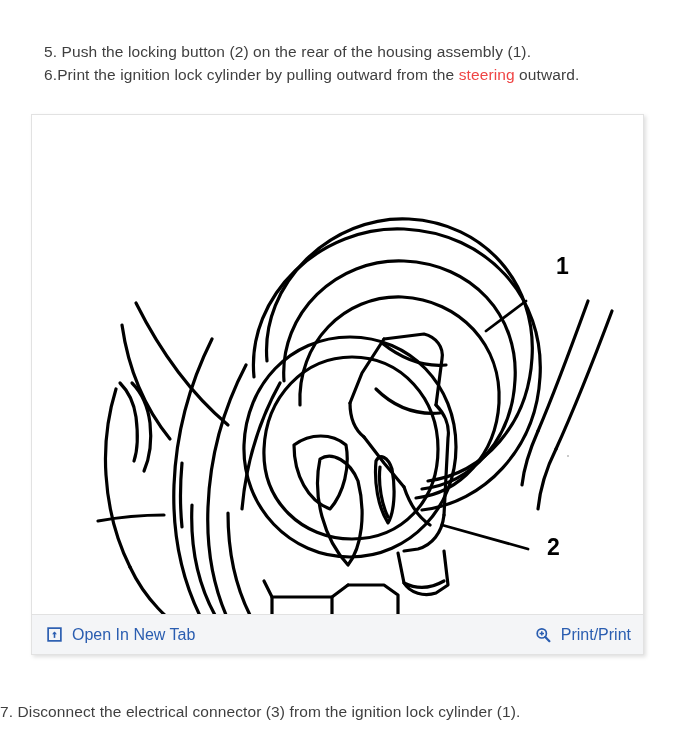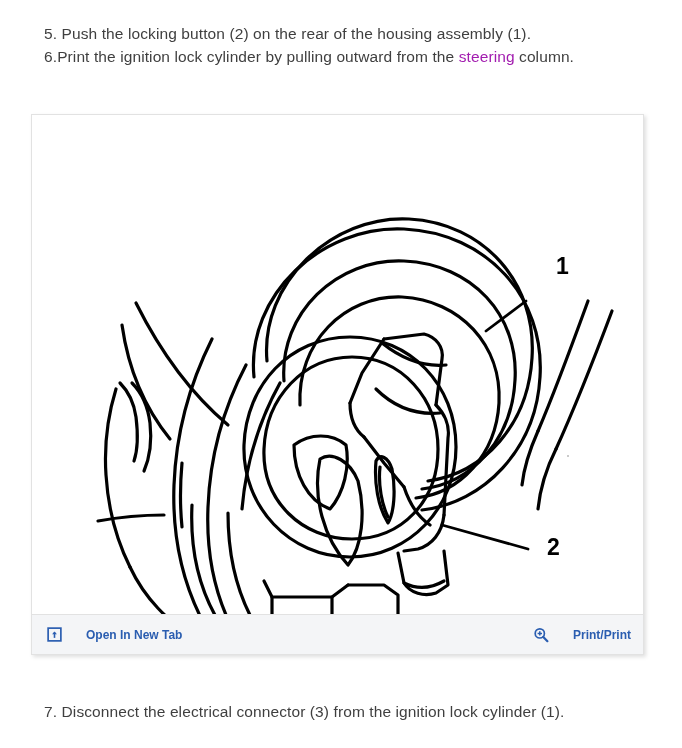--- a/index.html
+++ b/index.html
@@ -16,7 +16,7 @@
     overflow: hidden;
   }
   .steps-top {
-    padding: 22px 20px 0 44px;
+    padding: 40px 20px 0 44px;
   }
   .step-line {
     font-size: 15.5px;

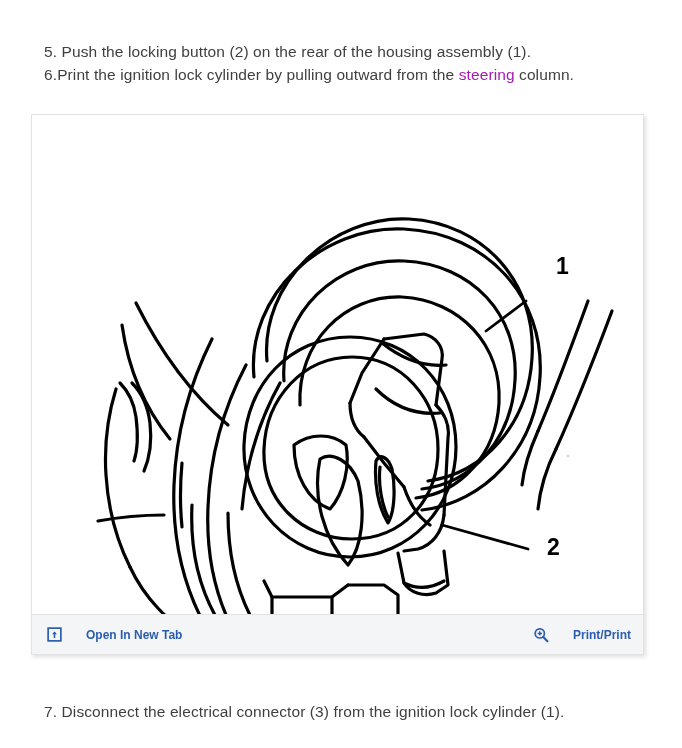--- a/index.html
+++ b/index.html
@@ -29,7 +29,7 @@
     color: #3f3f3f;
   }
   a.inline-link {
-    color: #a21caf;
+    color: #ef4444;
     text-decoration: none;
   }
   .figure-panel {

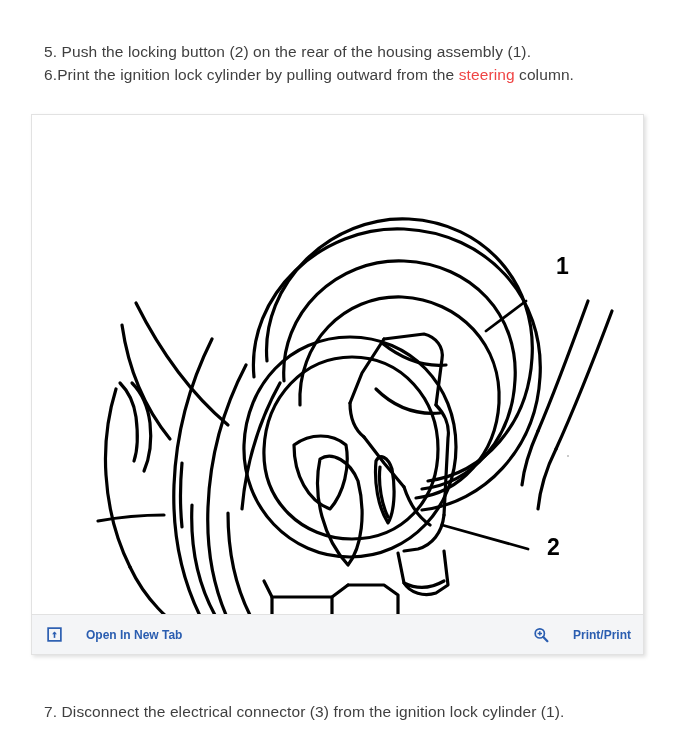--- a/index.html
+++ b/index.html
@@ -112,7 +112,7 @@
     <span>Push the locking button (2) on the rear of the housing assembly (1).</span>
   </div>
   <div class="step-line">
-    <span class="num">6.</span><span>Print the ignition lock cylinder by pulling outward from the </span><a class="inline-link" href="#">steering</a><span> column.</span>
+    <span class="num">6.</span><span>Print the ignition lock cylinder by pulling outward from the </span><a class="inline-link" href="#">steering</a><span> outward.</span>
   </div>
 </div>
 

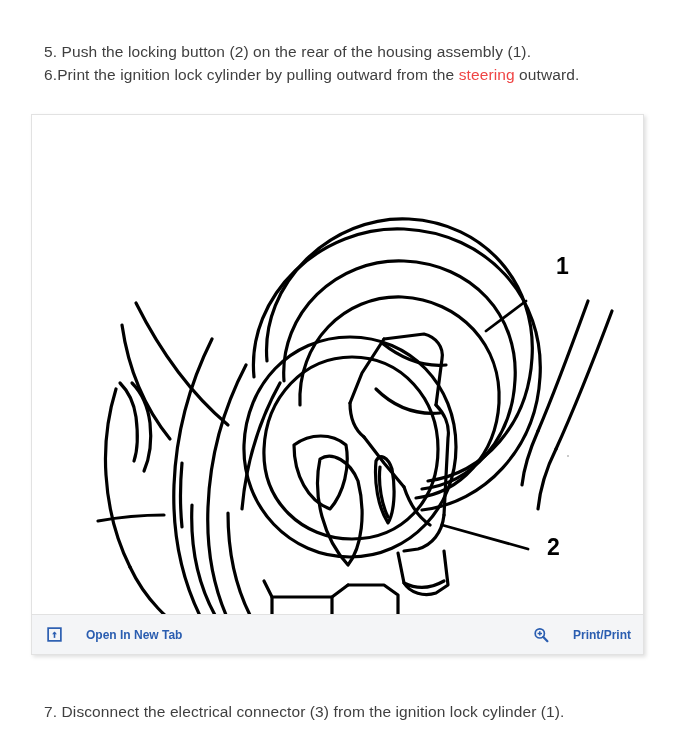--- a/index.html
+++ b/index.html
@@ -72,13 +72,12 @@
   .footer-action {
     display: flex;
     align-items: center;
-    gap: 24px;
+    gap: 10px;
     color: #2a5db0;
-    font-size: 12px;
+    font-size: 16px;
     cursor: pointer;
     text-decoration: none;
     white-space: nowrap;
-    font-weight: bold;
   }
   .footer-action .label {
     color: #2a5db0;

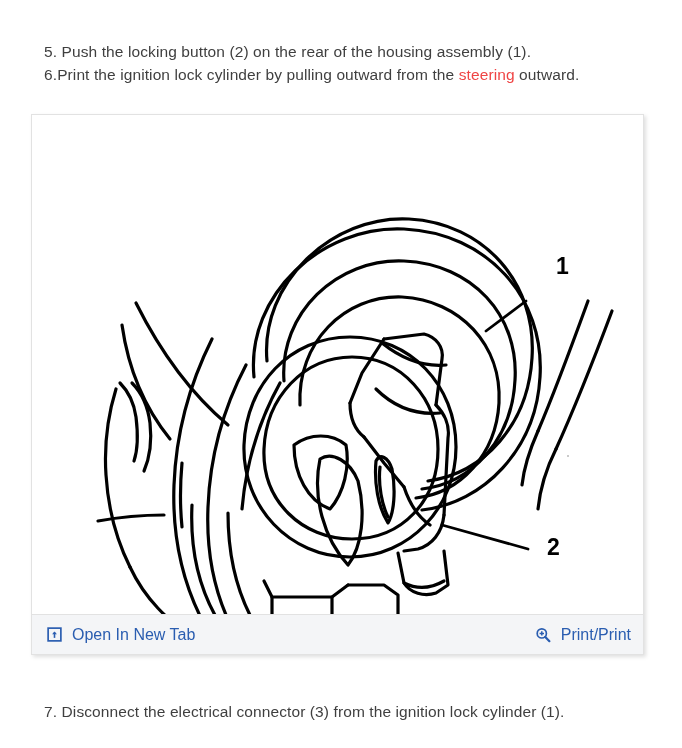--- a/index.html
+++ b/index.html
@@ -93,7 +93,6 @@
     position: absolute;
     left: 0;
     top: 700px;
-    padding-left: 44px;
   }
   .diagram-num {
     font-family: "Liberation Sans", sans-serif;

